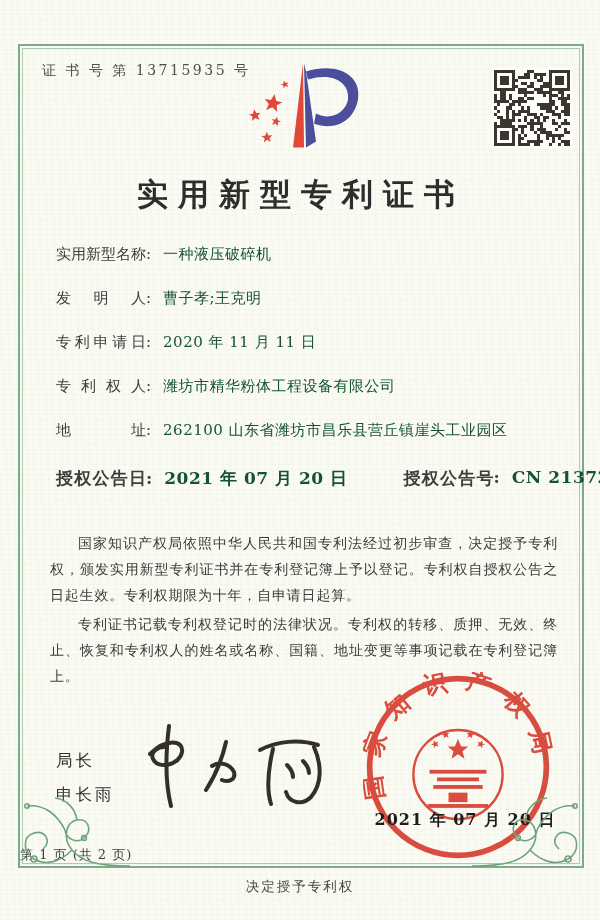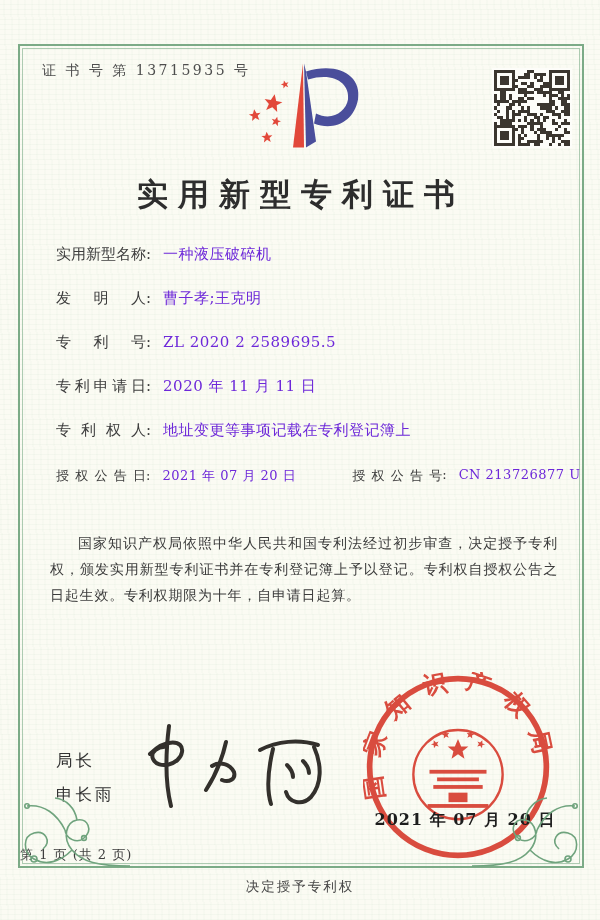--- a/index.html
+++ b/index.html
@@ -52,7 +52,7 @@
     vertical-align:top;color:#3d3d3d;
   }
   .colon{margin-right:12px;}
-  .val{letter-spacing:.5px;color:#6d28d9;}
+  .val{letter-spacing:.5px;color:#14532d;}
   .grant{display:flex;margin-top:28px;font-size:13px;color:#3d3d3d;white-space:nowrap;}
   .grant .pair2{margin-left:56px;}
   .paras{

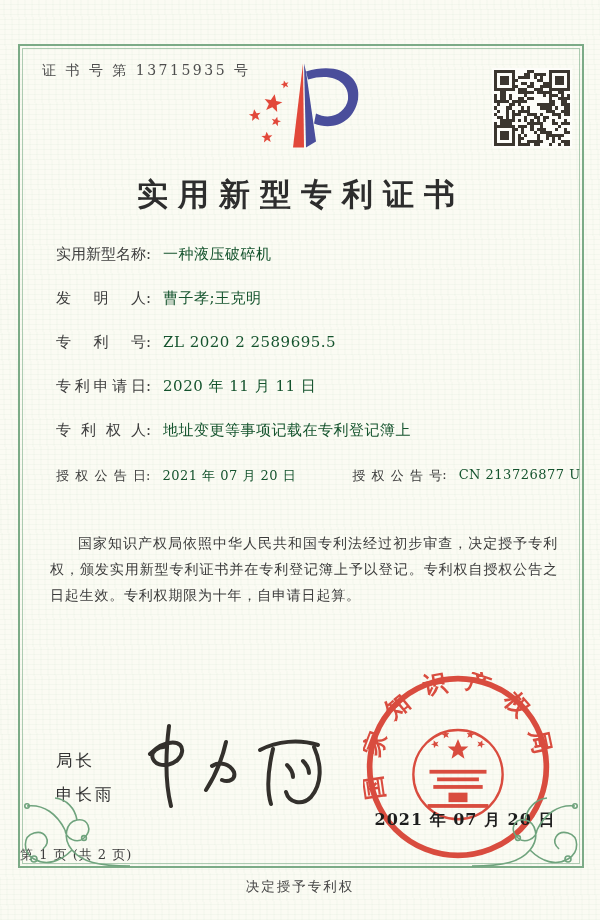--- a/index.html
+++ b/index.html
@@ -450,9 +450,6 @@
         <span class="lab">发明人</span><span class="colon">:</span><span class="val">曹子孝;王克明</span>
       </div>
       <div class="row gap">
-        <span class="lab">专利号</span><span class="colon">:</span><span class="val">ZL 2020 2 2589695.5</span>
-      </div>
-      <div class="row gap">
         <span class="lab">专利申请日</span><span class="colon">:</span><span class="val">2020 年 11 月 11 日</span>
       </div>
       <div class="row gap">

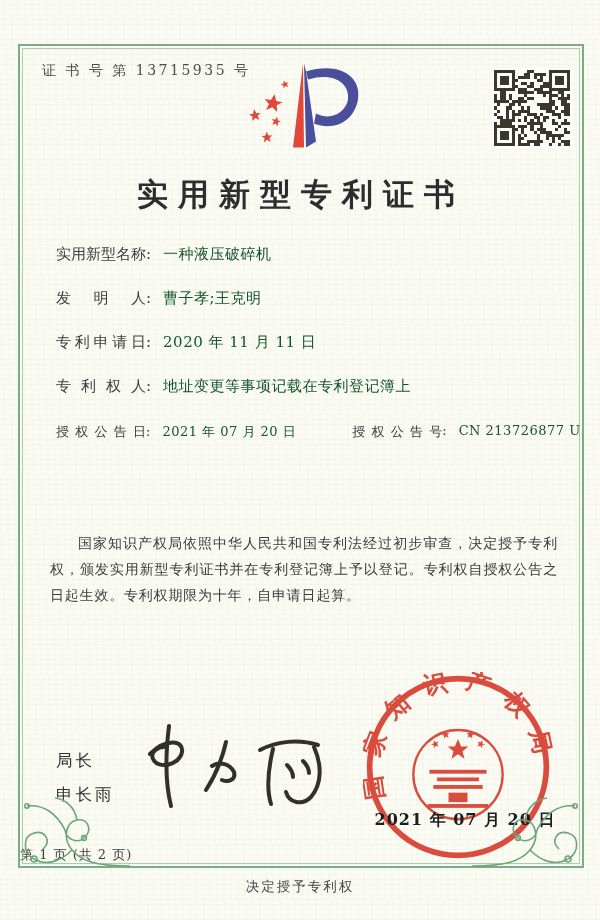--- a/index.html
+++ b/index.html
@@ -453,7 +453,7 @@
         <span class="lab">专利申请日</span><span class="colon">:</span><span class="val">2020 年 11 月 11 日</span>
       </div>
       <div class="row gap">
-        <span class="lab">专利权人</span><span class="colon">:</span><span class="val">地址变更等事项记载在专利登记簿上</span>
+        <span class="lab">专利权人</span><span class="colon">:</span><span class="val">潍坊市精华粉体工程设备有限公司</span>
       </div>
 
       <div class="grant">

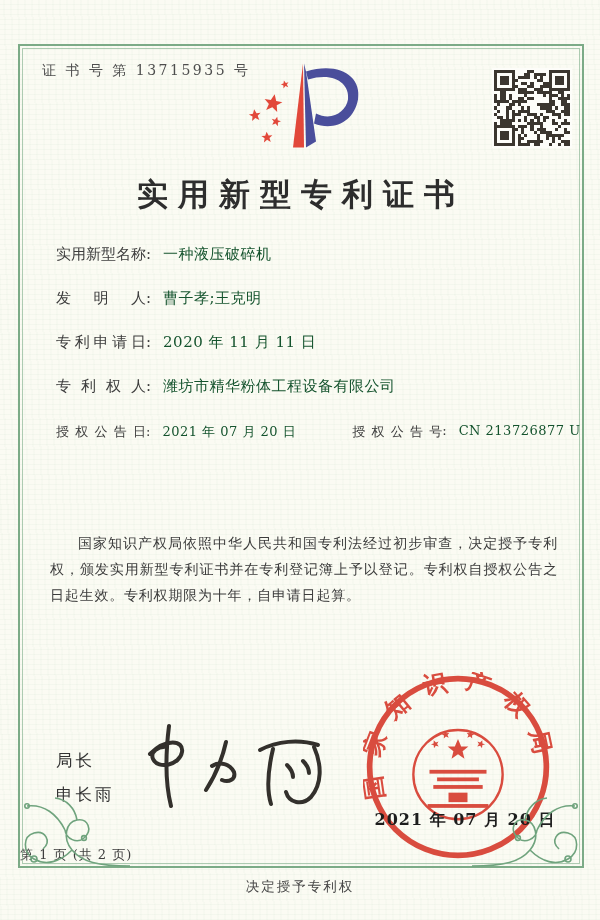--- a/index.html
+++ b/index.html
@@ -455,6 +455,9 @@
       <div class="row gap">
         <span class="lab">专利权人</span><span class="colon">:</span><span class="val">潍坊市精华粉体工程设备有限公司</span>
       </div>
+      <div class="row gap">
+        <span class="lab">地址</span><span class="colon">:</span><span class="val">262100 山东省潍坊市昌乐县营丘镇崖头工业园区</span>
+      </div>
 
       <div class="grant">
         <span class="pair1">

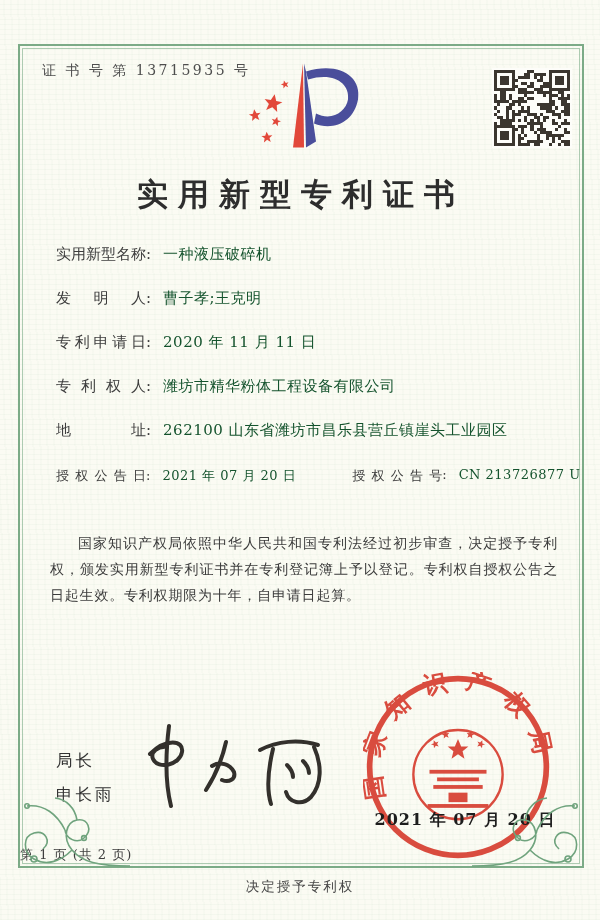--- a/index.html
+++ b/index.html
@@ -53,7 +53,7 @@
   }
   .colon{margin-right:12px;}
   .val{letter-spacing:.5px;color:#14532d;}
-  .grant{display:flex;margin-top:28px;font-size:13px;color:#3d3d3d;white-space:nowrap;}
+  .grant{display:flex;margin-top:28px;font-size:17px;color:#3d3d3d;white-space:nowrap;font-weight:bold;}
   .grant .pair2{margin-left:56px;}
   .paras{
     position:absolute;left:30px;top:484px;width:508px;

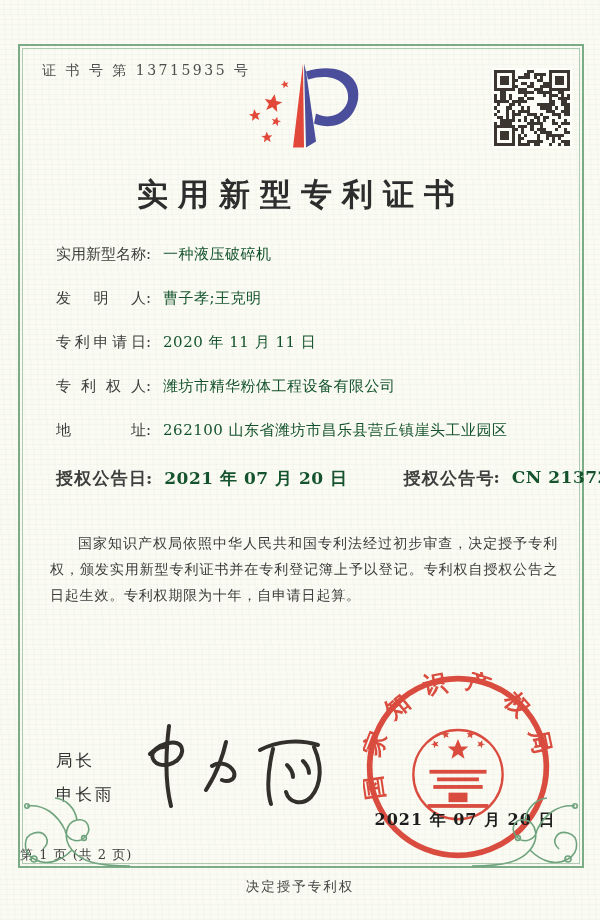--- a/index.html
+++ b/index.html
@@ -471,6 +471,7 @@
 
     <div class="paras">
       <p>国家知识产权局依照中华人民共和国专利法经过初步审查，决定授予专利权，颁发实用新型专利证书并在专利登记簿上予以登记。专利权自授权公告之日起生效。专利权期限为十年，自申请日起算。</p>
+      <p>专利证书记载专利权登记时的法律状况。专利权的转移、质押、无效、终止、恢复和专利权人的姓名或名称、国籍、地址变更等事项记载在专利登记簿上。</p>
     </div>
 
     <div class="sign">

